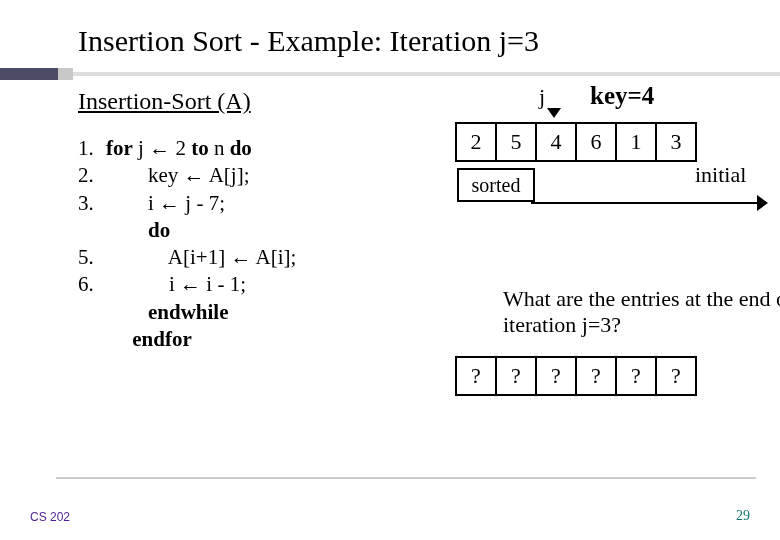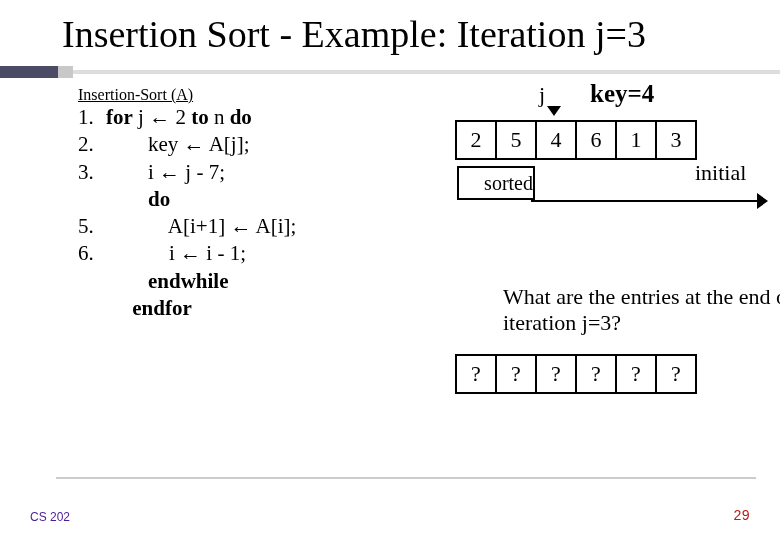--- a/index.html
+++ b/index.html
@@ -14,8 +14,9 @@
     position: relative;
   }
   .title {
-    font-size: 38px;
-    padding: 12px 0 14px 62px;
+    font-size: 30px;
+    padding: 24px 0 14px 62px;
+    margin-left: 16px;
   }
   .accent-bar {
     position: relative;

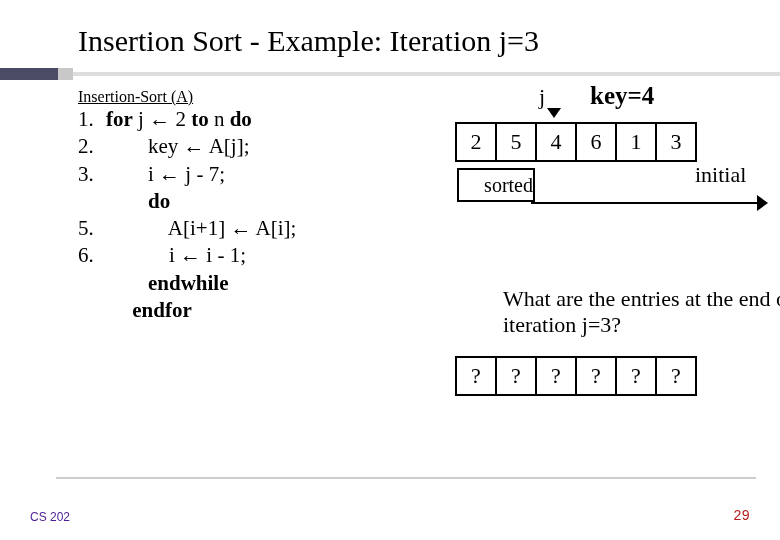--- a/index.html
+++ b/index.html
@@ -48,9 +48,9 @@
   }
 
   .algo-title {
-    font-size: 16px;
+    font-size: 24px;
     text-decoration: underline;
-    margin-bottom: 0;
+    margin-bottom: 20px;
   }
   .algo {
     font-size: 21px;

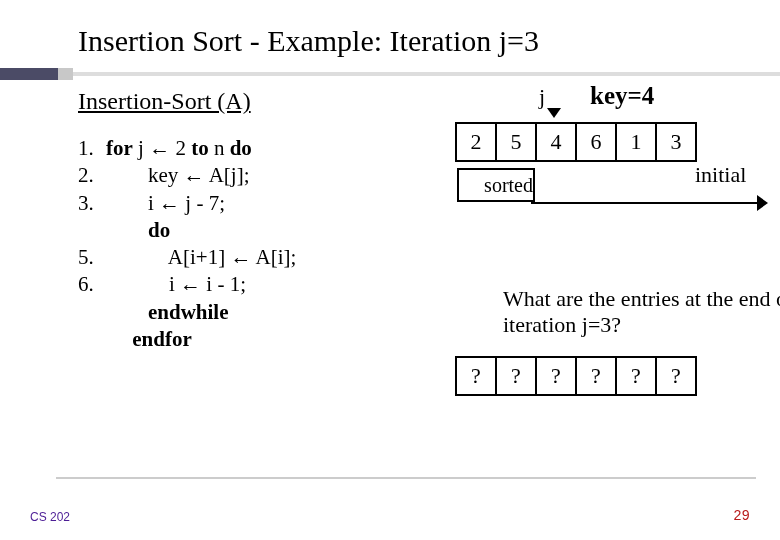--- a/index.html
+++ b/index.html
@@ -119,7 +119,7 @@
     border: 2px solid #000;
     width: 74px;
     height: 30px;
-    text-align: right;
+    text-align: center;
     font-size: 20px;
     line-height: 30px;
   }

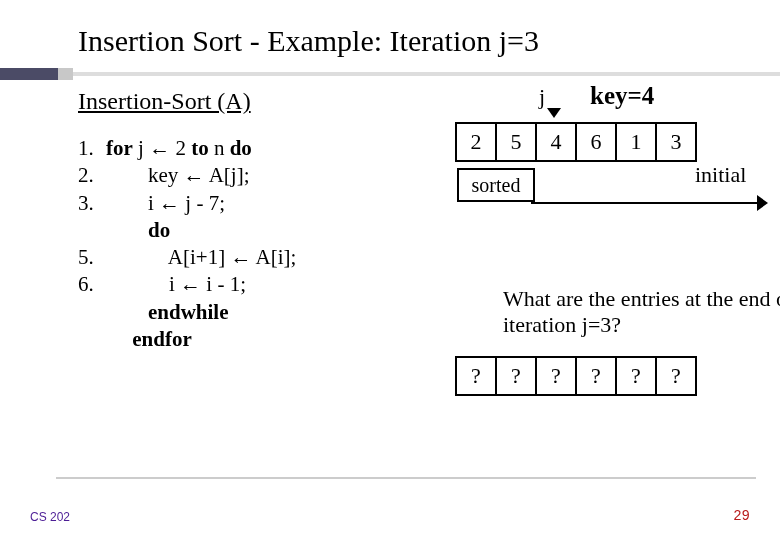--- a/index.html
+++ b/index.html
@@ -188,8 +188,8 @@
     right: 30px;
     bottom: 16px;
     font-size: 14px;
-    font-family: Liberation Mono, monospace;
-    color: #b91c1c;
+    font-family: Liberation Serif, serif;
+    color: #0f766e;
   }
 </style>
 </head>

